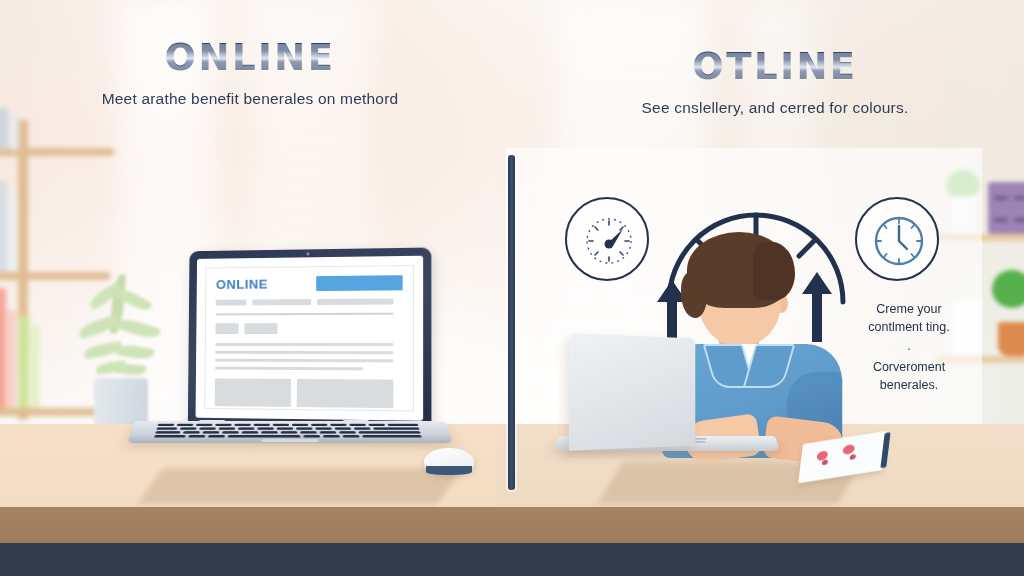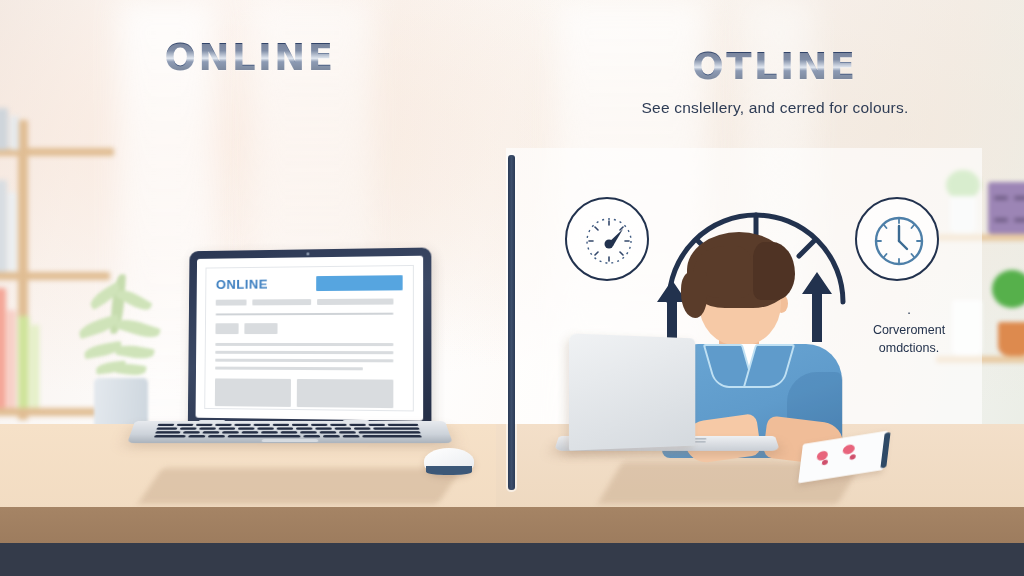--- a/index.html
+++ b/index.html
@@ -359,6 +359,7 @@
 
   <div class="head-block head-left">
     <div class="title">ONLINE</div>
+    <div class="subtitle">Meet arathe benefit benerales on methord</div>
   </div>
 
   <div class="head-block head-right">

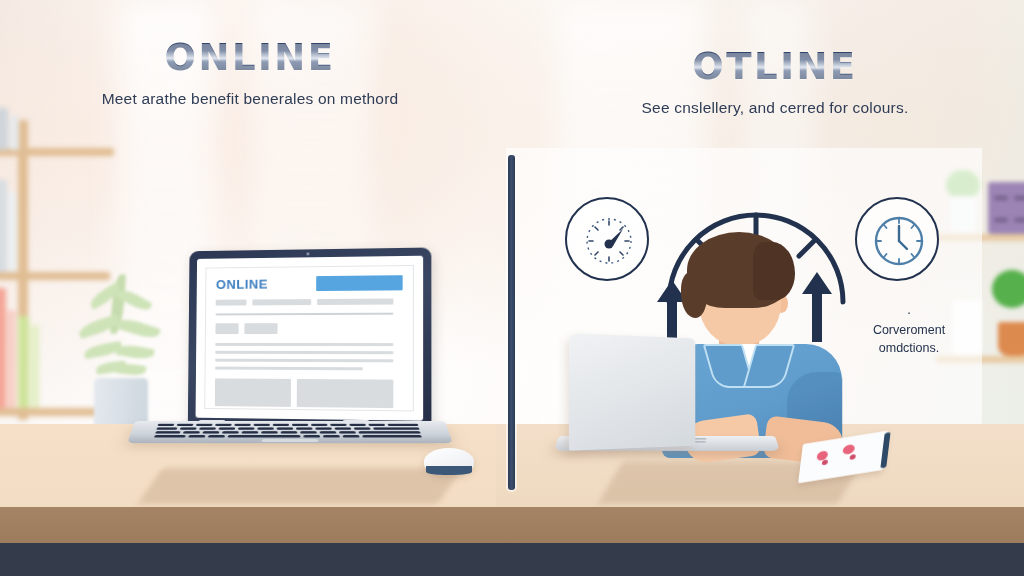--- a/index.html
+++ b/index.html
@@ -542,6 +542,7 @@
 
 
   <div class="callout callout-right">
+    <span>Creme your contlment ting.</span>
     <span class="sep">.</span>
     <span>Corveroment omdctions.</span>
   </div>

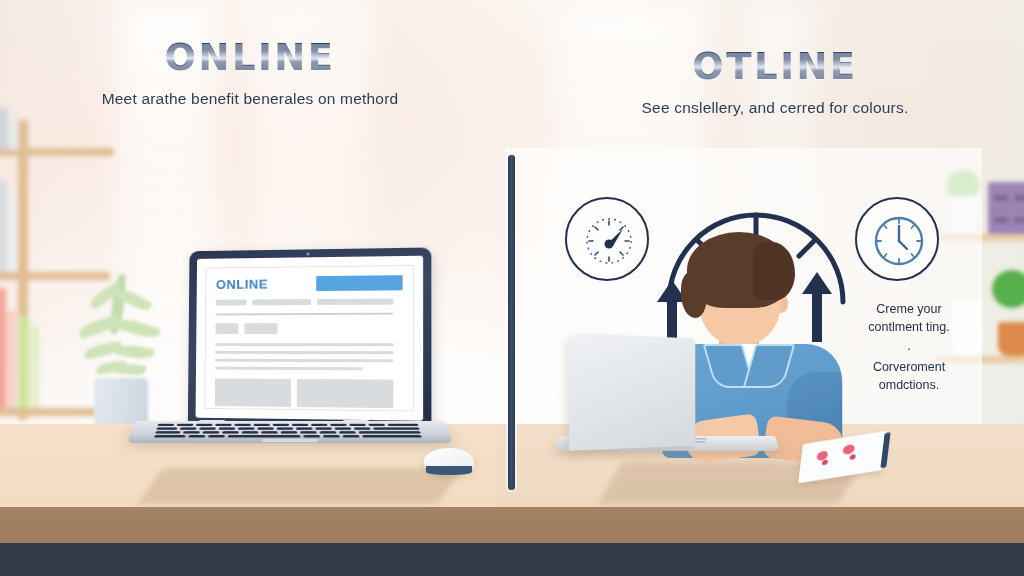--- a/index.html
+++ b/index.html
@@ -544,7 +544,7 @@
   <div class="callout callout-right">
     <span>Creme your contlment ting.</span>
     <span class="sep">.</span>
-    <span>Corveroment omdctions.</span>
+    <span>Corveroment benerales.</span>
   </div>
 
 </div>

